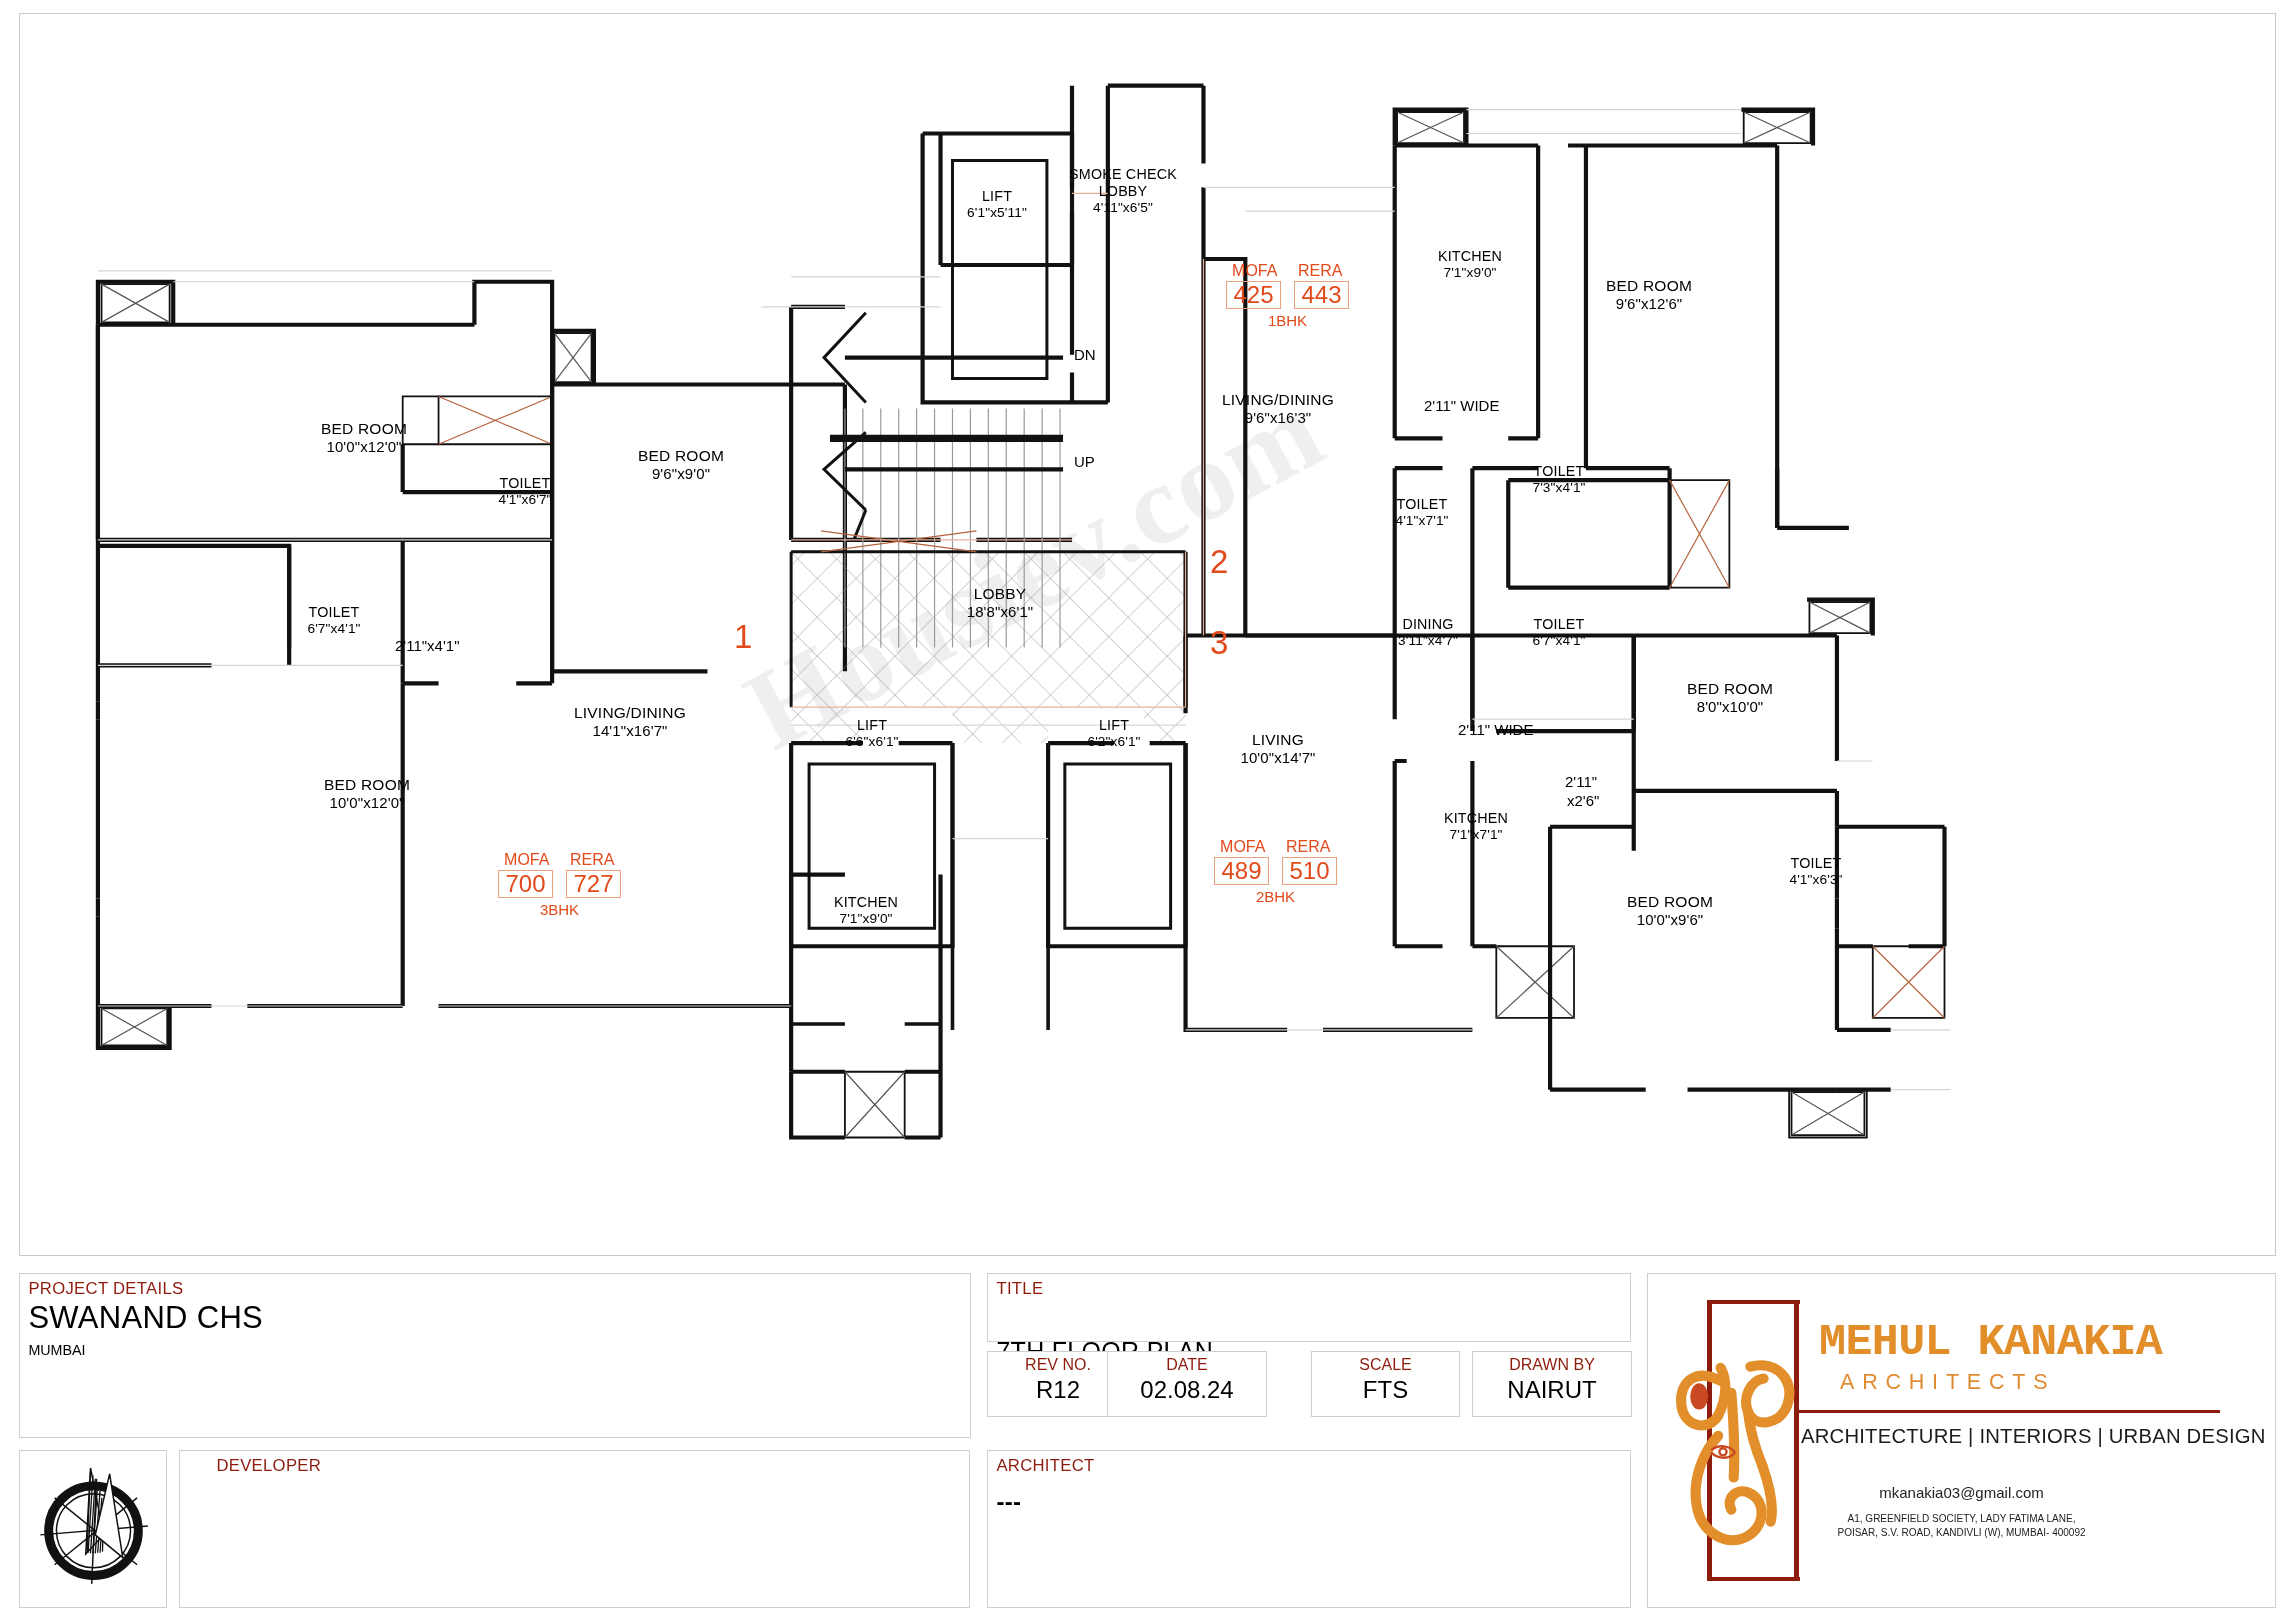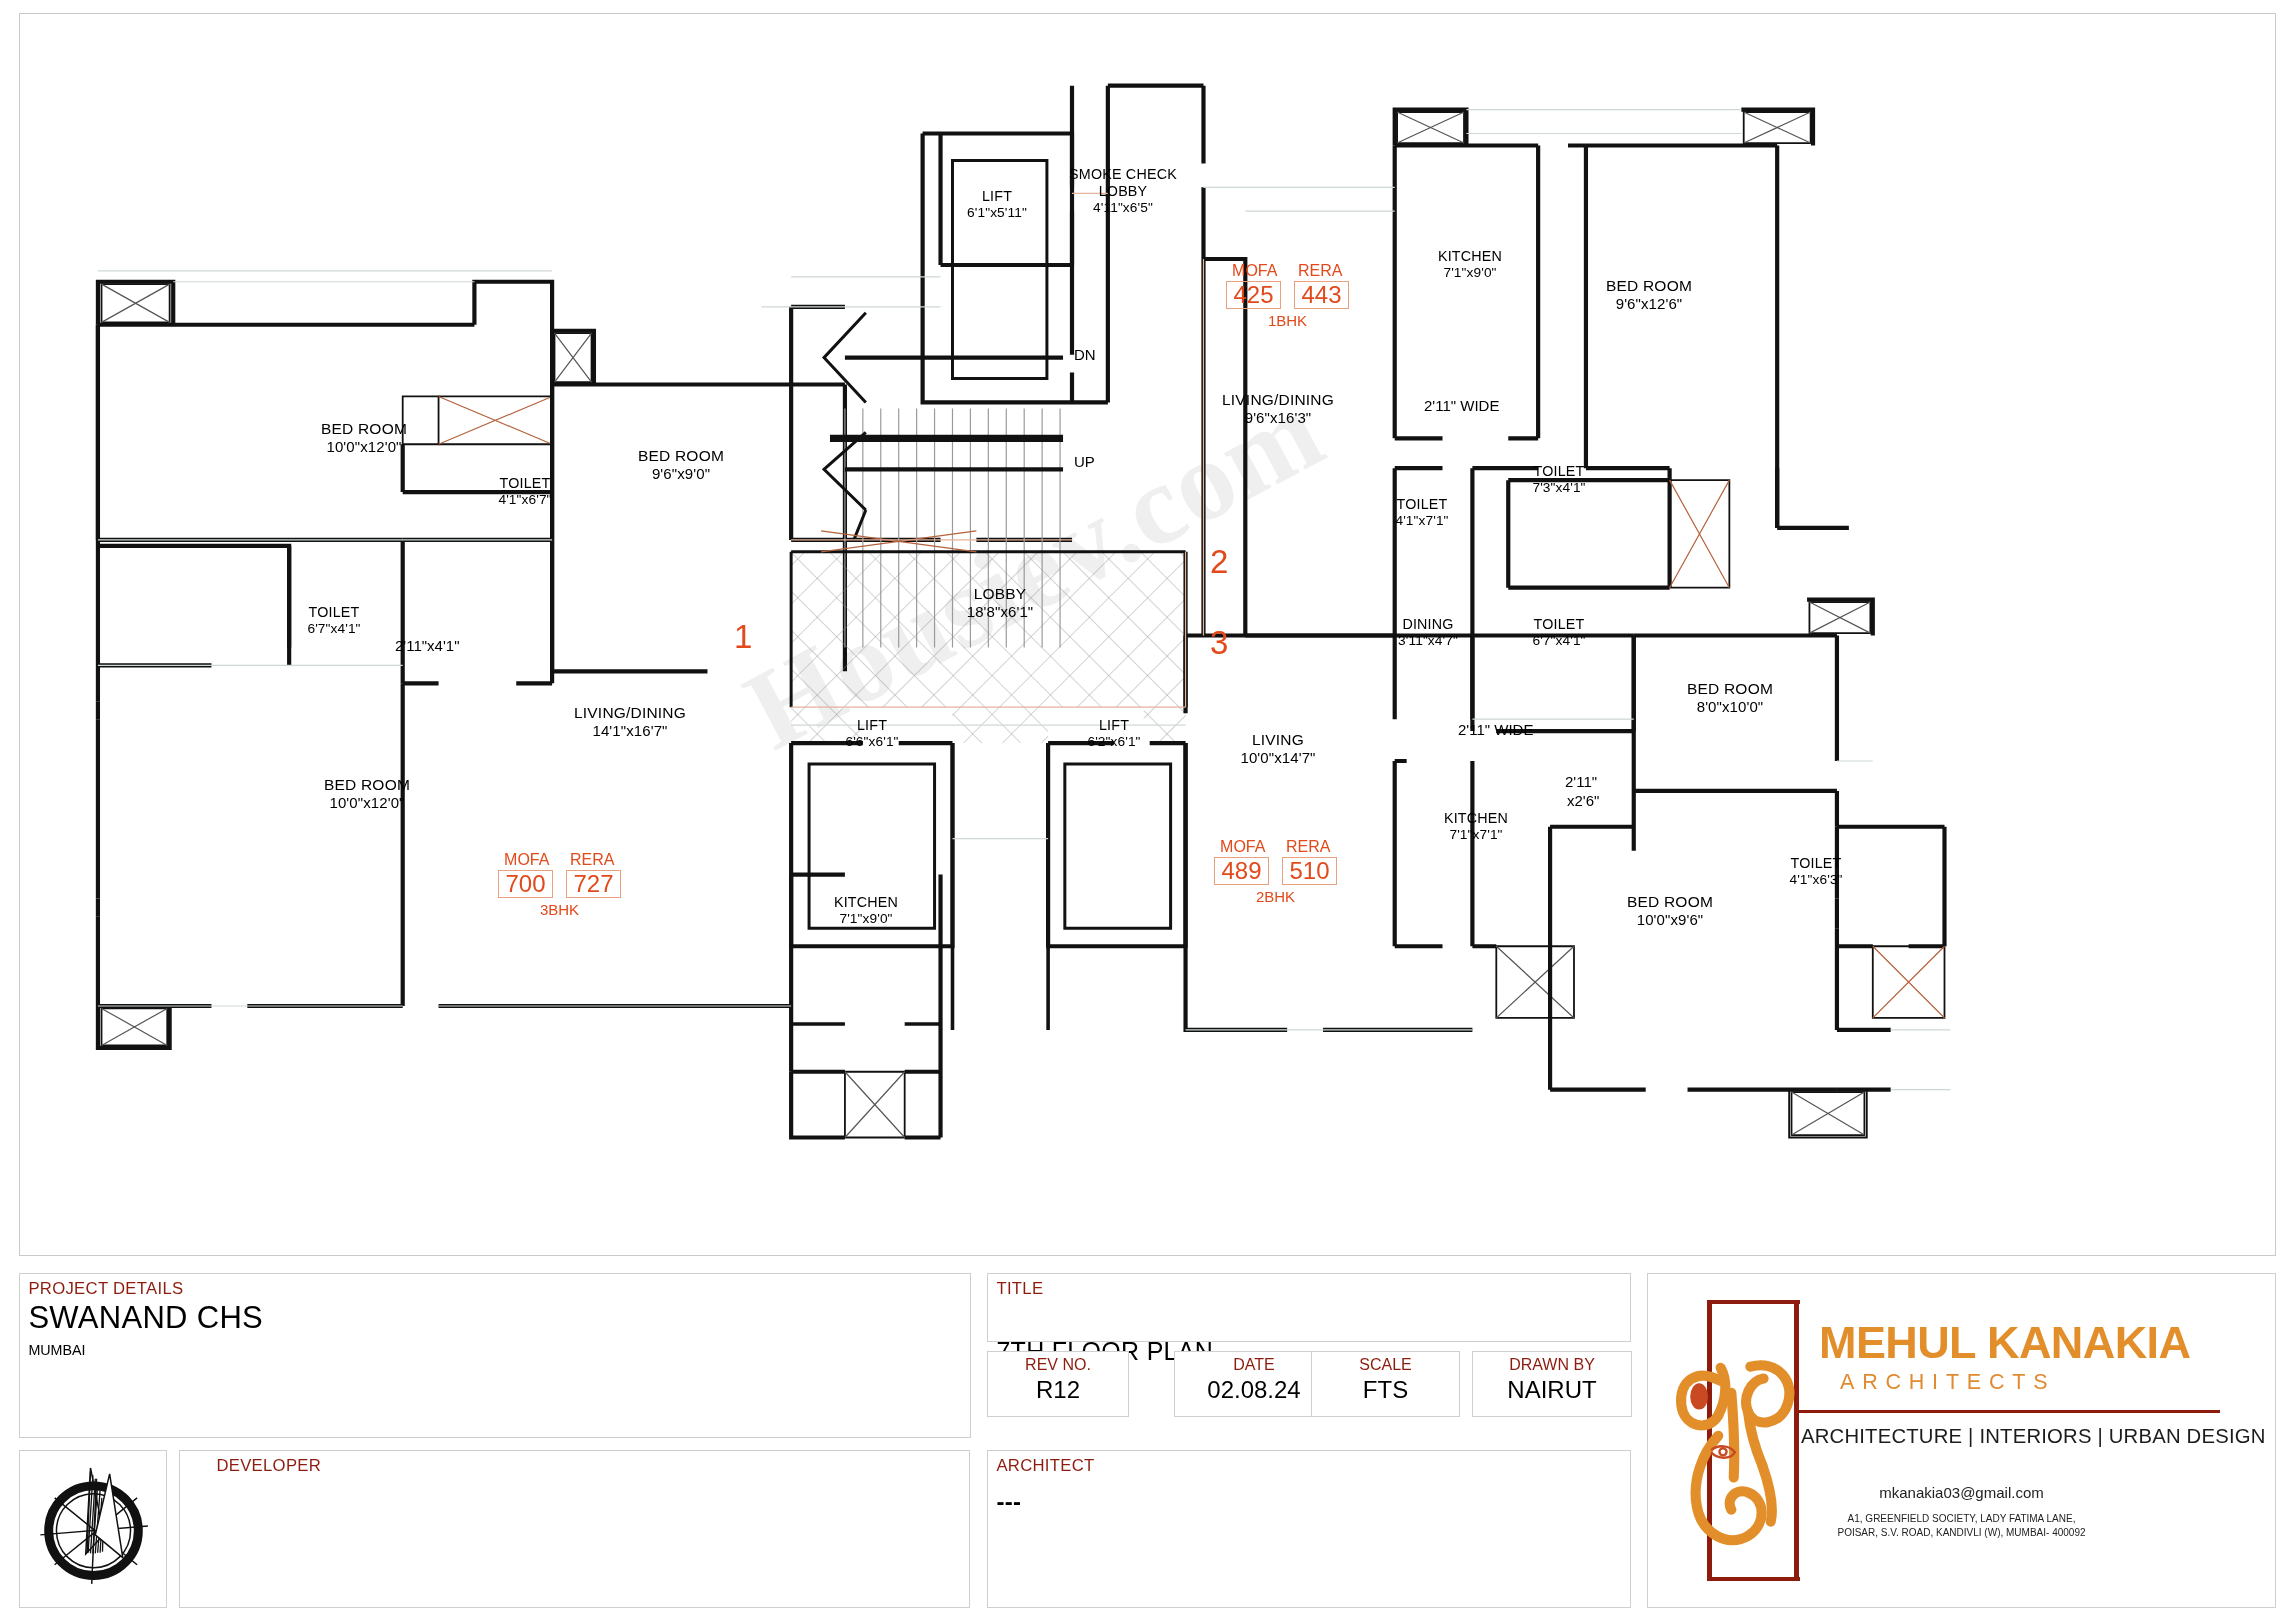--- a/index.html
+++ b/index.html
@@ -453,7 +453,7 @@
       <div class="c-h">REV NO.</div>
       <div class="c-v">R12</div>
     </div>
-    <div class="cell" style="left:1155px;top:78px;width:160px;height:66px;">
+    <div class="cell" style="left:1088px;top:78px;width:160px;height:66px;">
       <div class="c-h">DATE</div>
       <div class="c-v">02.08.24</div>
     </div>

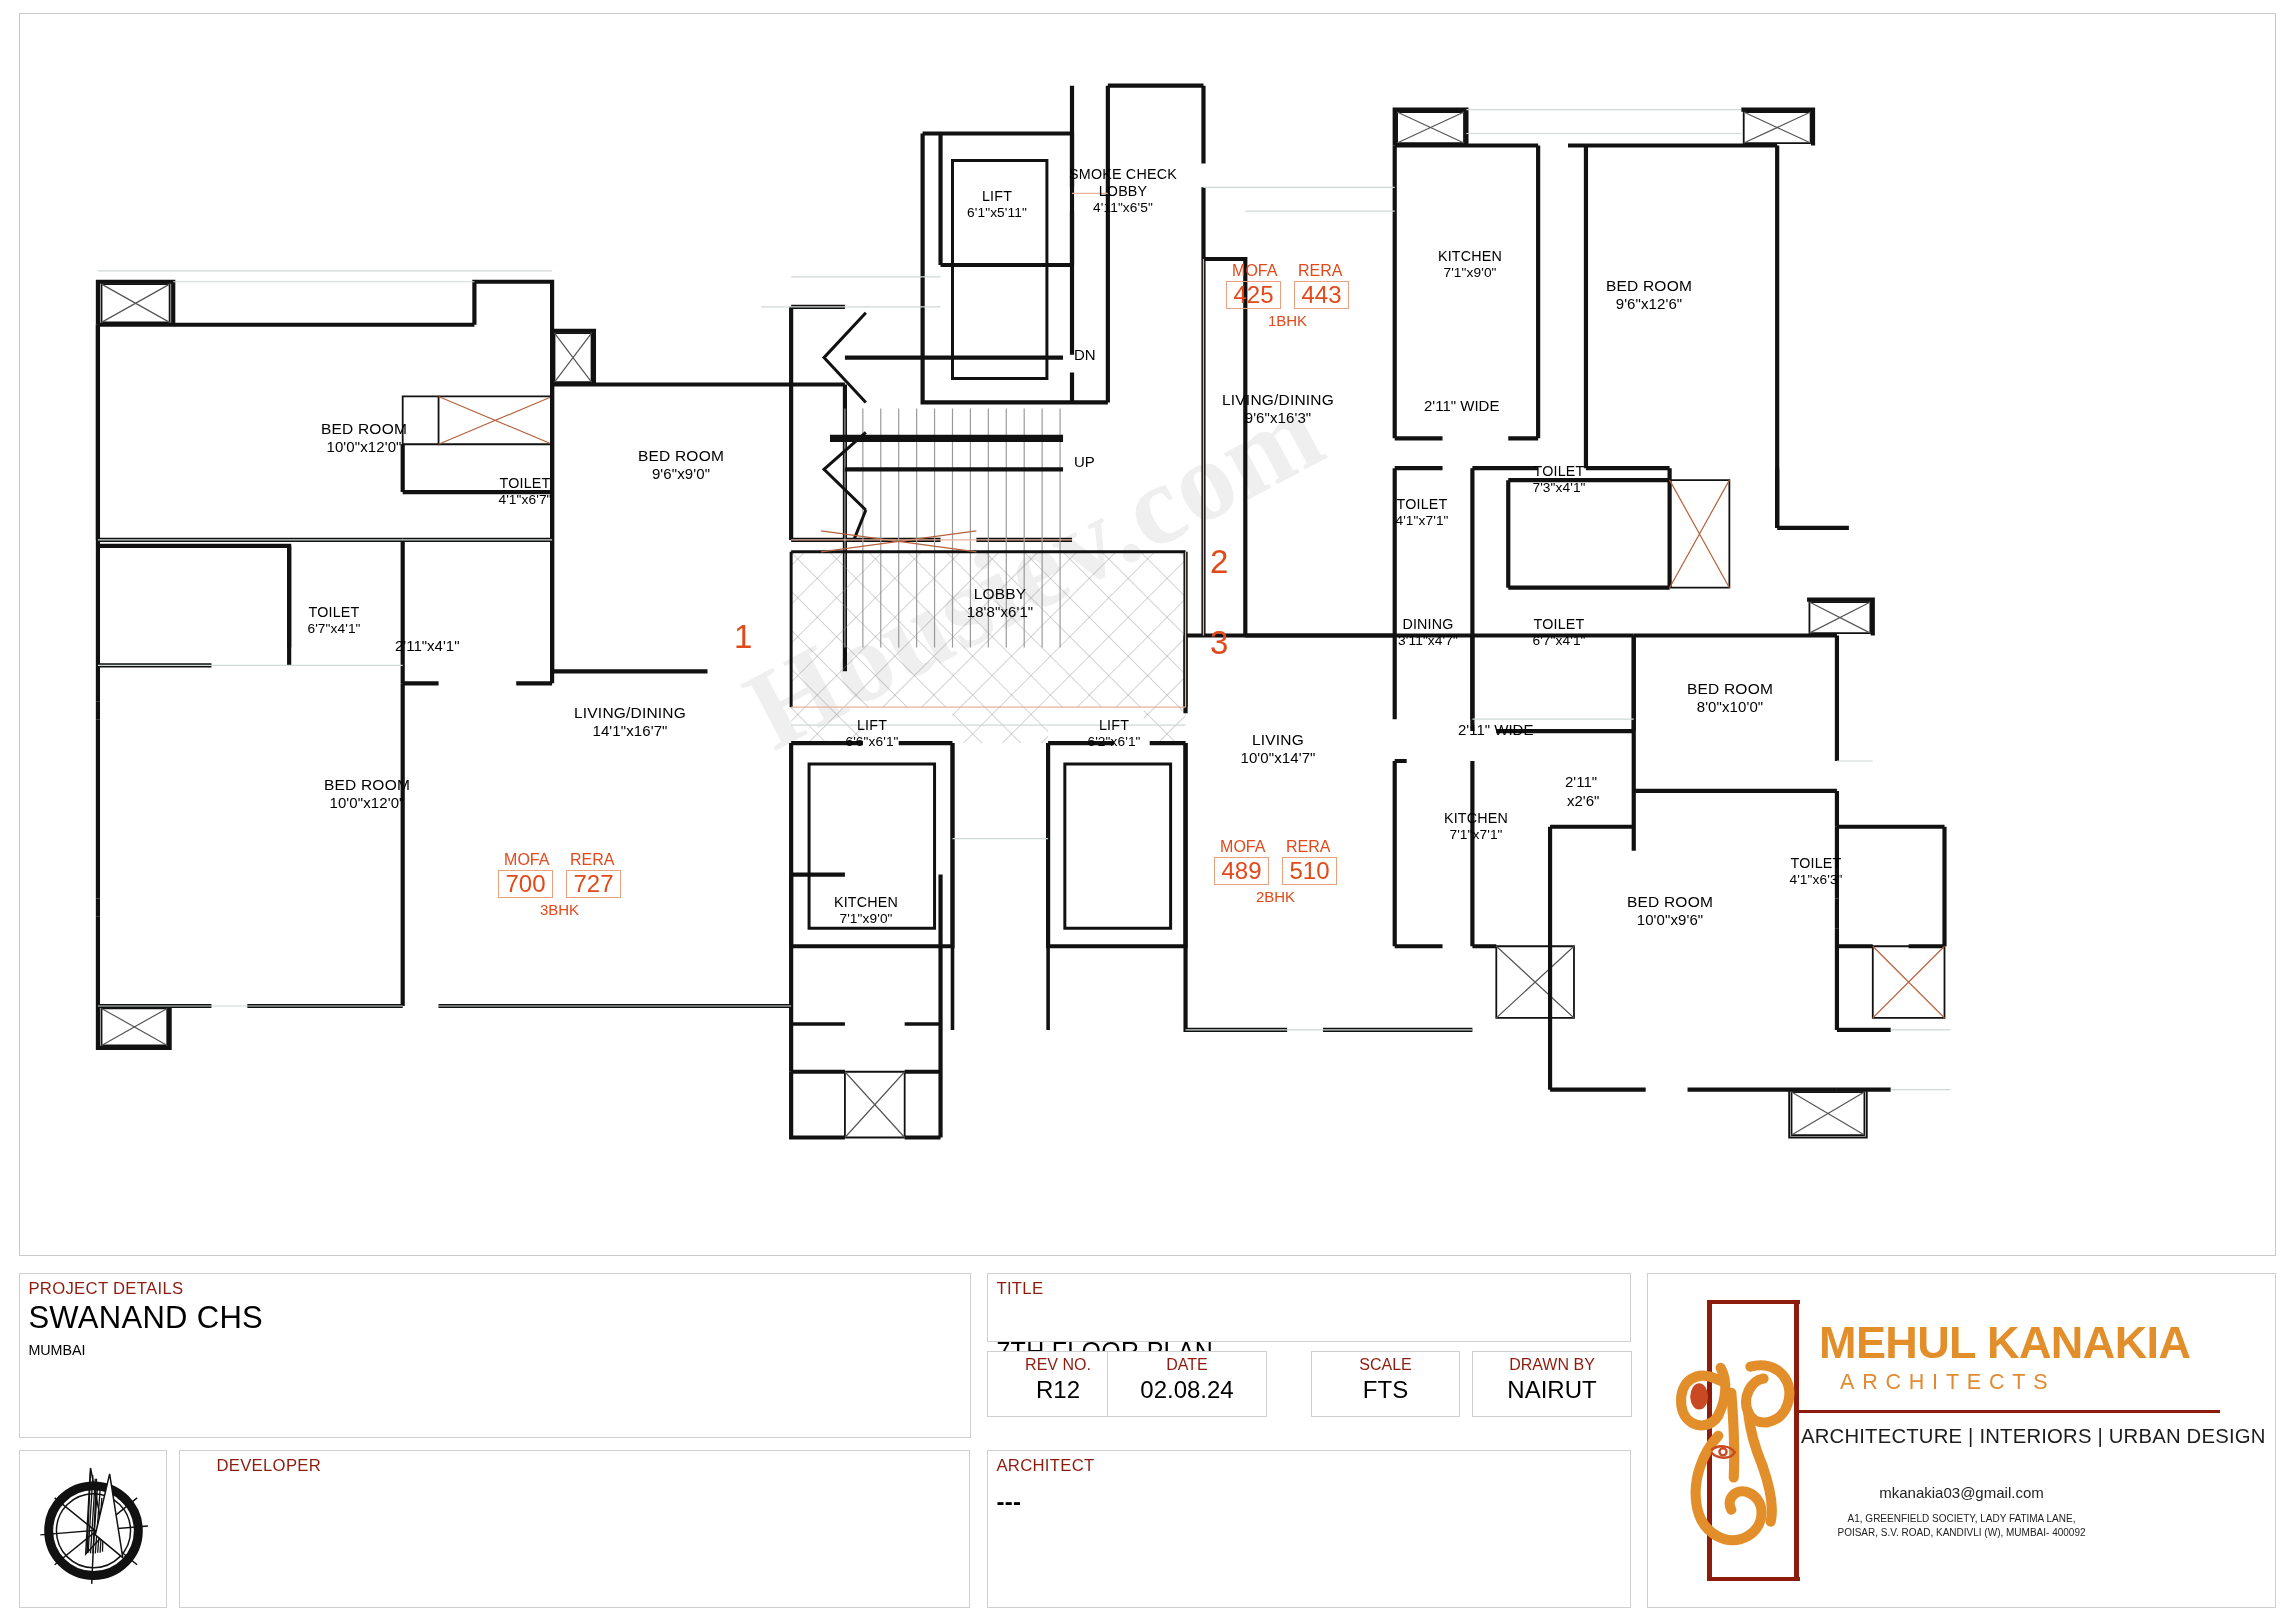--- a/index.html
+++ b/index.html
@@ -62,7 +62,7 @@
   
   #logo-box{position:absolute;left:1628px;top:0;width:629px;height:335px;border:0.6px solid #cfcfcf;box-sizing:border-box;background:#fff;}
   #logo-inner{position:absolute;left:0;top:0;width:100%;height:100%;}
-  .mk-name{position:absolute;left:171px;top:43px;font-size:45px;color:#E28F2B;font-weight:bold;letter-spacing:-0.6px;white-space:nowrap;font-family:Liberation Sans, sans-serif;}
+  .mk-name{position:absolute;left:171px;top:43px;font-size:45px;color:#E28F2B;font-weight:bold;letter-spacing:-0.6px;white-space:nowrap;font-family:Liberation Mono, monospace;}
   .mk-sub{position:absolute;left:192px;top:96px;font-size:21.5px;color:#E08B31;letter-spacing:7.8px;white-space:nowrap;}
   .mk-rule{position:absolute;left:151px;top:136px;width:421px;height:3px;background:#8d1c0e;}
   .mk-services{position:absolute;left:153px;top:151px;font-size:20.3px;color:#1c1c1c;white-space:nowrap;letter-spacing:0.2px;}

